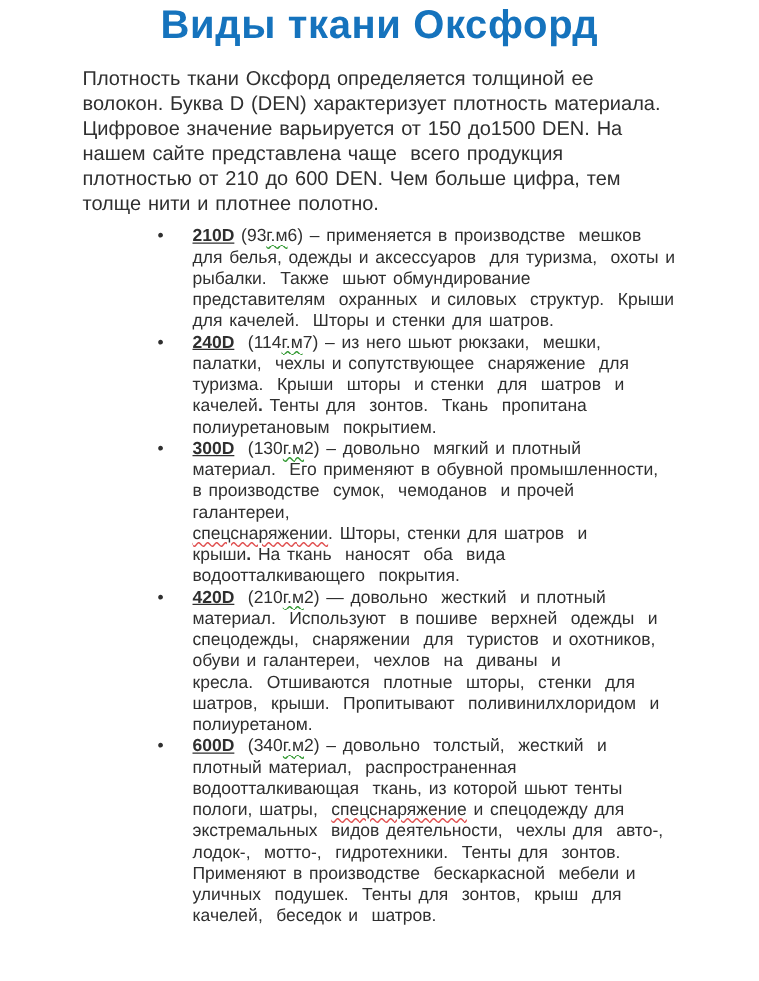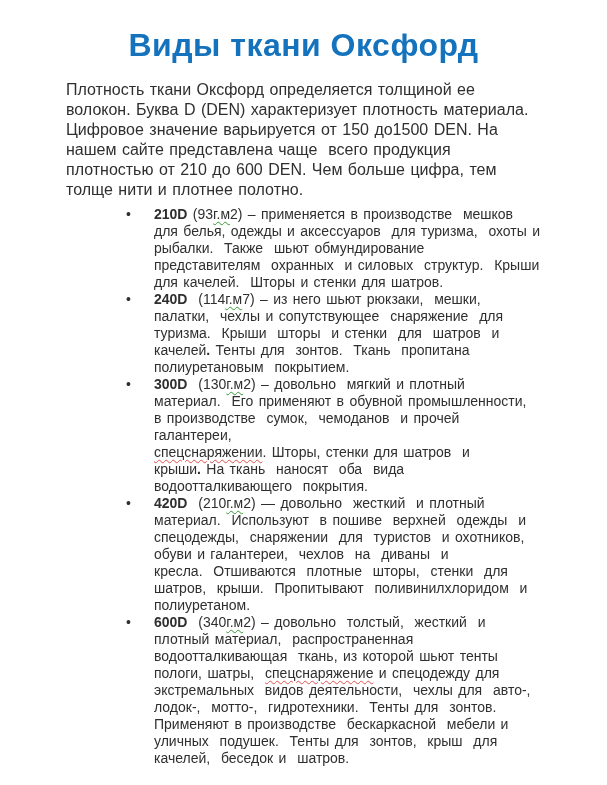--- a/index.html
+++ b/index.html
@@ -15,7 +15,6 @@
     overflow: hidden;
   }
   .page {
-    padding-top: 26px;
     width: 534px;
   }
   .title {

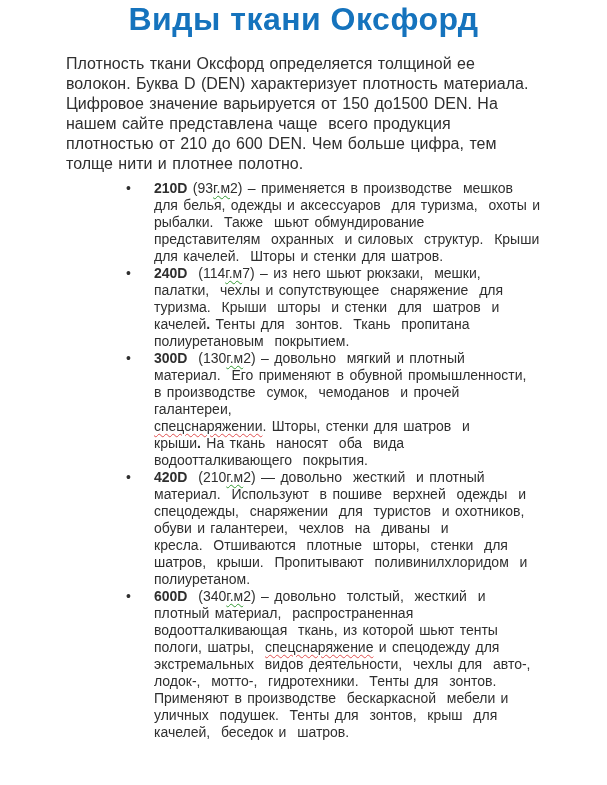--- a/index.html
+++ b/index.html
@@ -58,6 +58,7 @@
   }
   .density {
     font-weight: 700;
+    text-decoration: underline;
   }
   .seg-bold {
     font-weight: 700;

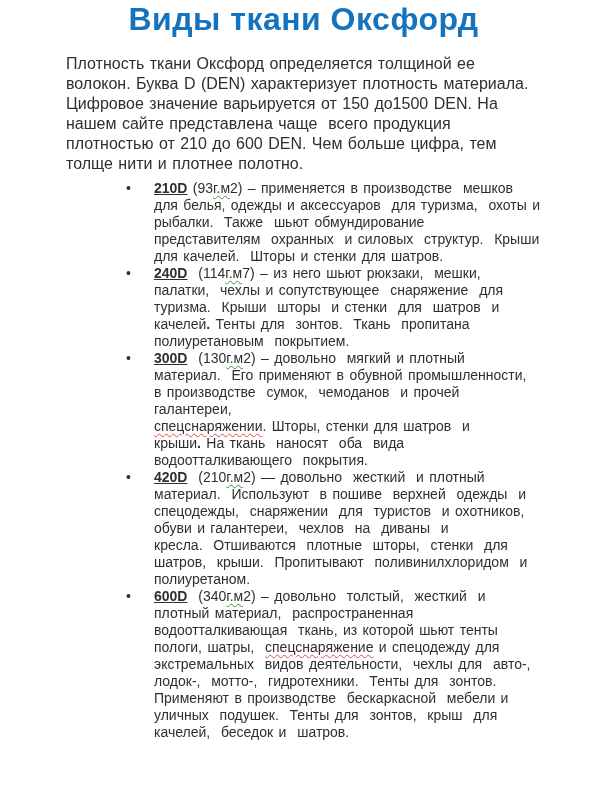--- a/index.html
+++ b/index.html
@@ -91,7 +91,7 @@
 плотностью от 210 до 600 DEN. Чем больше цифра, тем
 толще нити и плотнее полотно.</p>
   <ul class="fabric-list">
-      <li><span class="bullet-marker">•</span><span class="density">210D</span><span class="seg-normal"> (93</span><span class="seg-spell-green">г.м</span><span class="seg-normal">2) – применяется в производстве  мешков
+      <li><span class="bullet-marker">•</span><span class="density">210D</span><span class="seg-normal"> (93</span><span class="seg-spell-green">г.м</span><span class="seg-normal">6) – применяется в производстве  мешков
 для белья, одежды и аксессуаров  для туризма,  охоты и
 рыбалки.  Также  шьют обмундирование
 представителям  охранных  и силовых  структур.  Крыши

